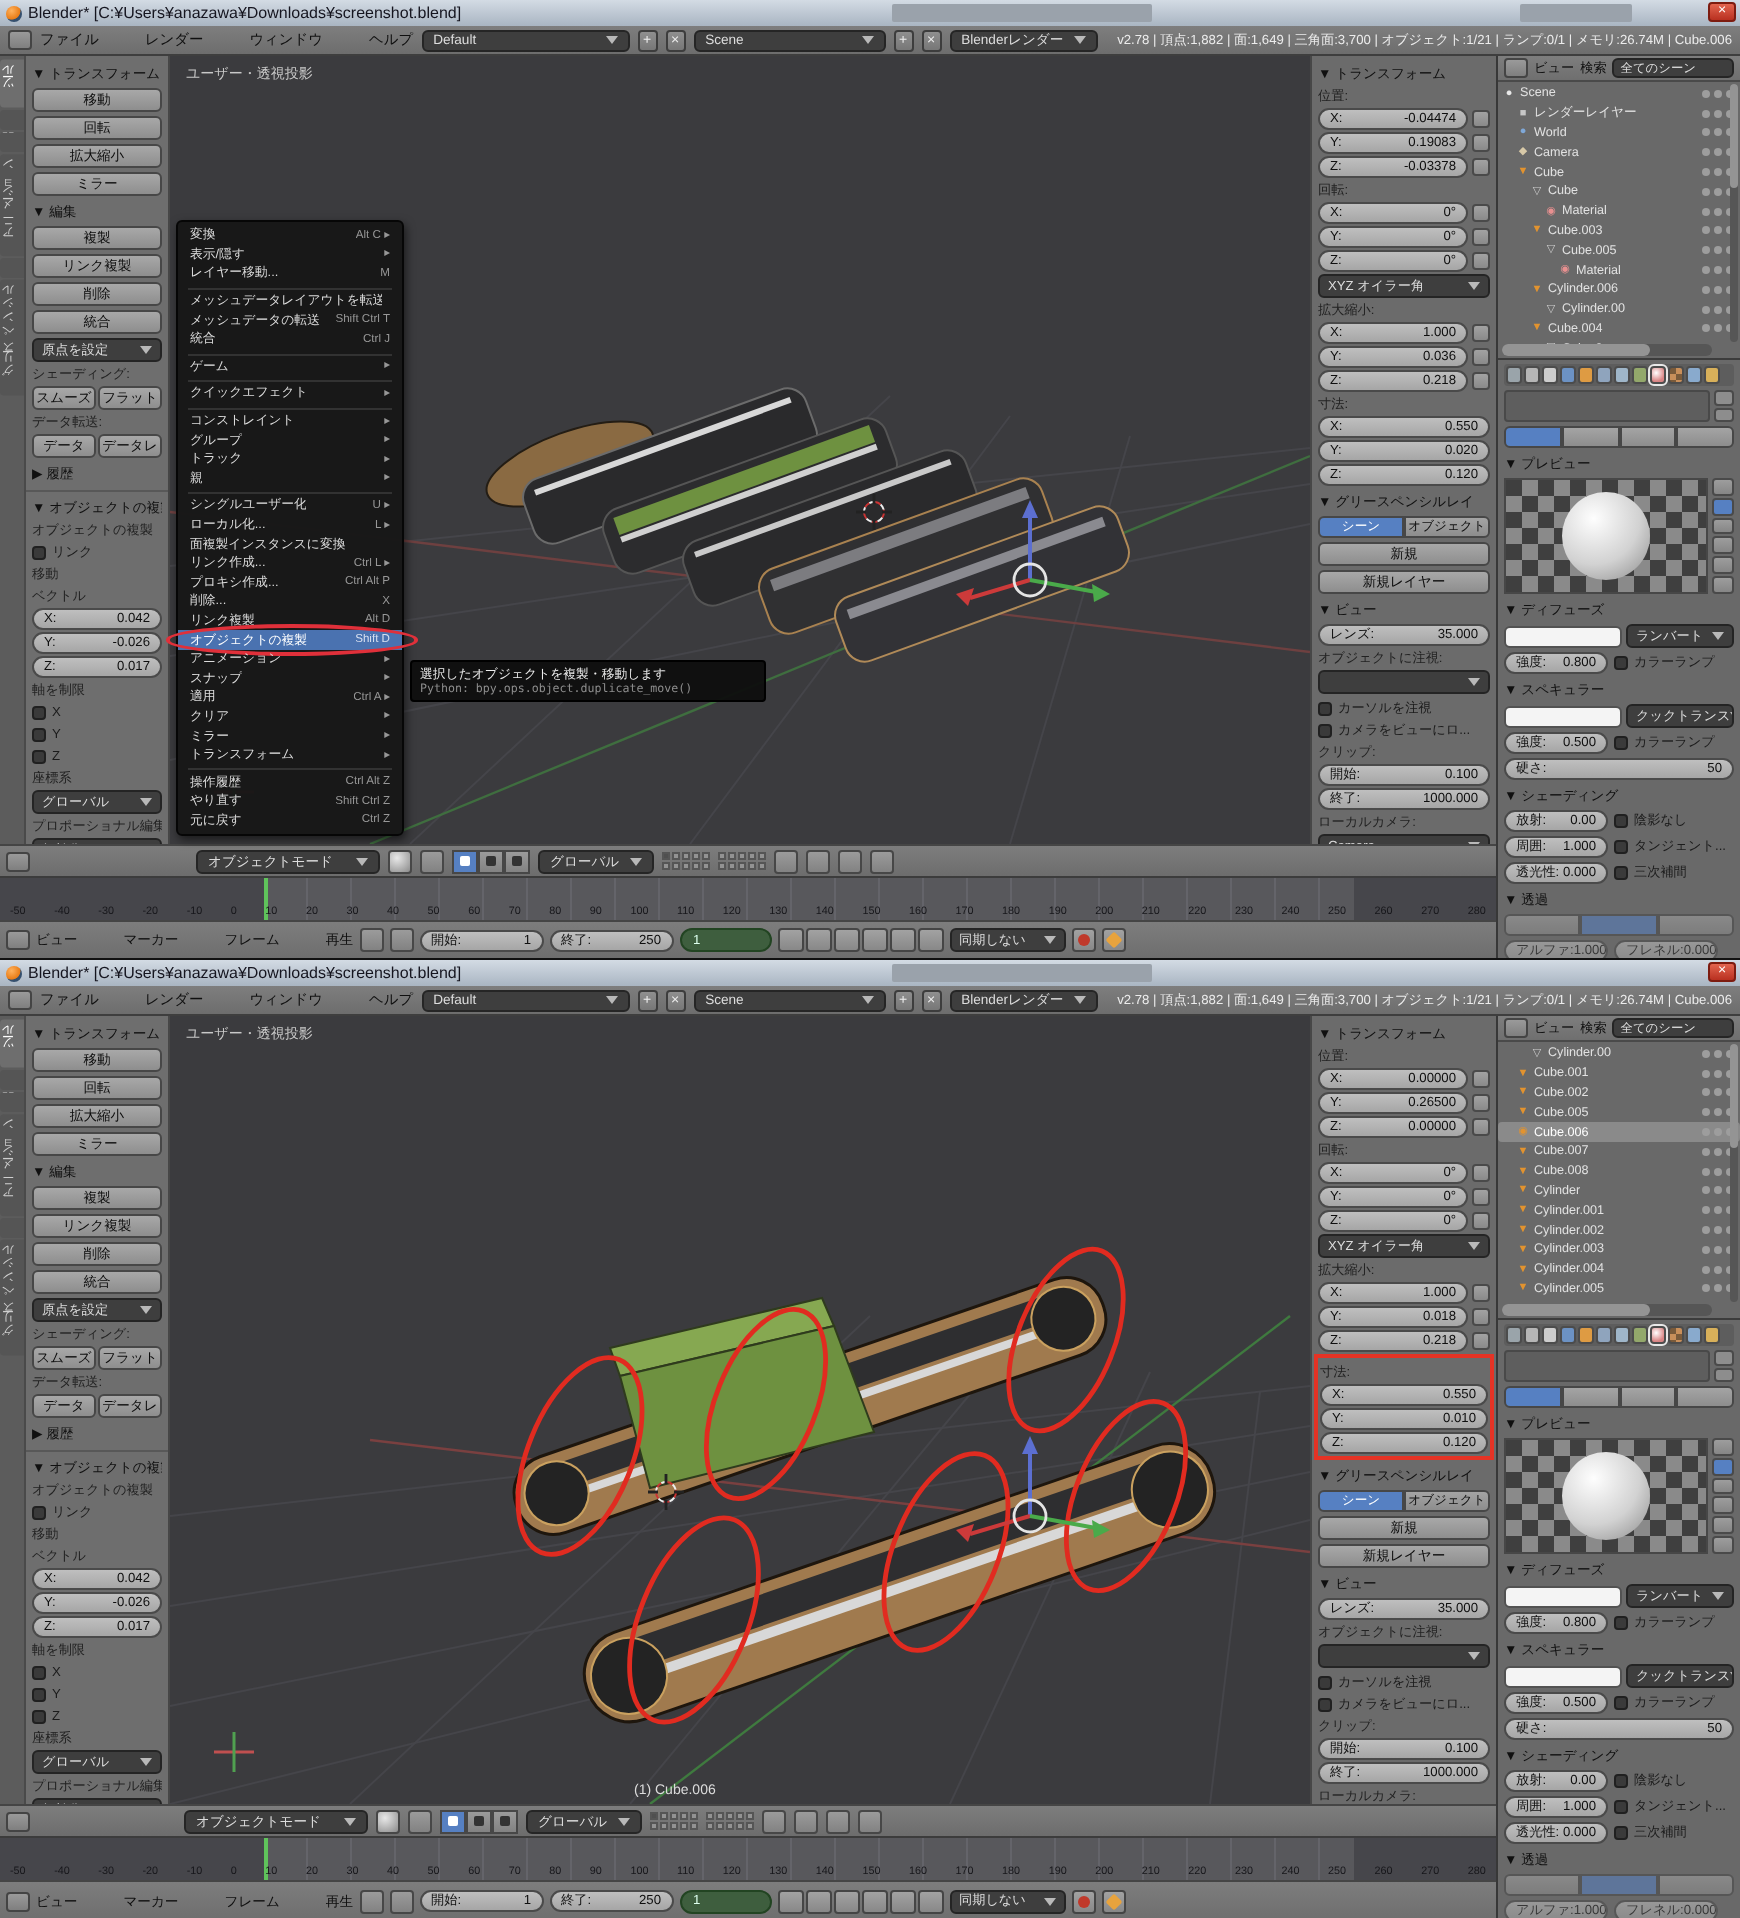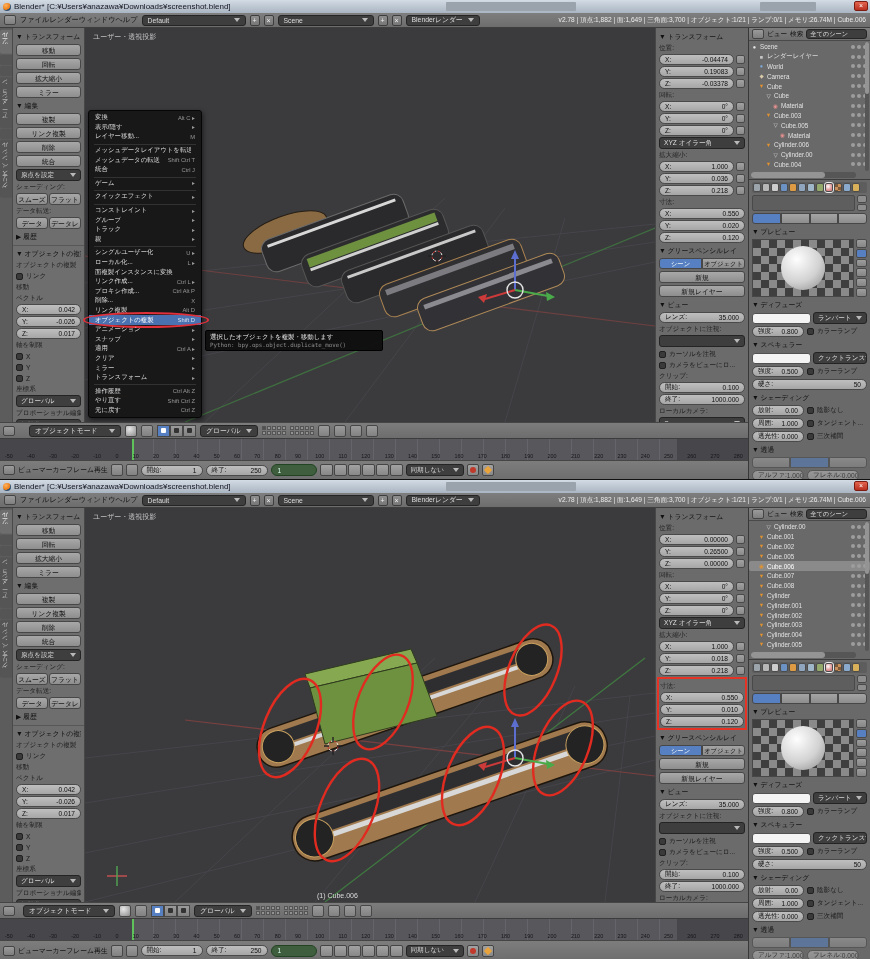--- a/index.html
+++ b/index.html
@@ -16,7 +16,7 @@
 .closebtn{position:absolute;right:2px;top:1px;width:14px;height:10px;background:linear-gradient(#e2654f,#b93020);border:1px solid #7d1c10;border-radius:2px;color:#fff;font-size:7px;line-height:8px;text-align:center}
 .menubar{height:15px;background:linear-gradient(#7e7e7e,#6d6d6d);border-bottom:1px solid #3e3e3e;display:flex;align-items:center;gap:4px;padding:0 4px;font-size:7.2px;color:#0f0f0f;white-space:nowrap}
 .edicon{width:12px;height:10px;background:linear-gradient(#9a9a9a,#7f7f7f);border:1px solid #444;border-radius:2px;flex:0 0 auto}
-.hmenu{display:flex;gap:0}
+.hmenu{display:flex;gap:23px}
 .hmenu span{cursor:default}
 .hmenu .active{background:#4a72b0;color:#fff;border-radius:2px;padding:0 3px}
 .ddfield{background:#3e3e3e;color:#ddd;border:1px solid #252525;border-radius:3px;height:11px;display:inline-flex;align-items:center;gap:3px;font-size:6.8px;padding:0 5px;position:relative}

